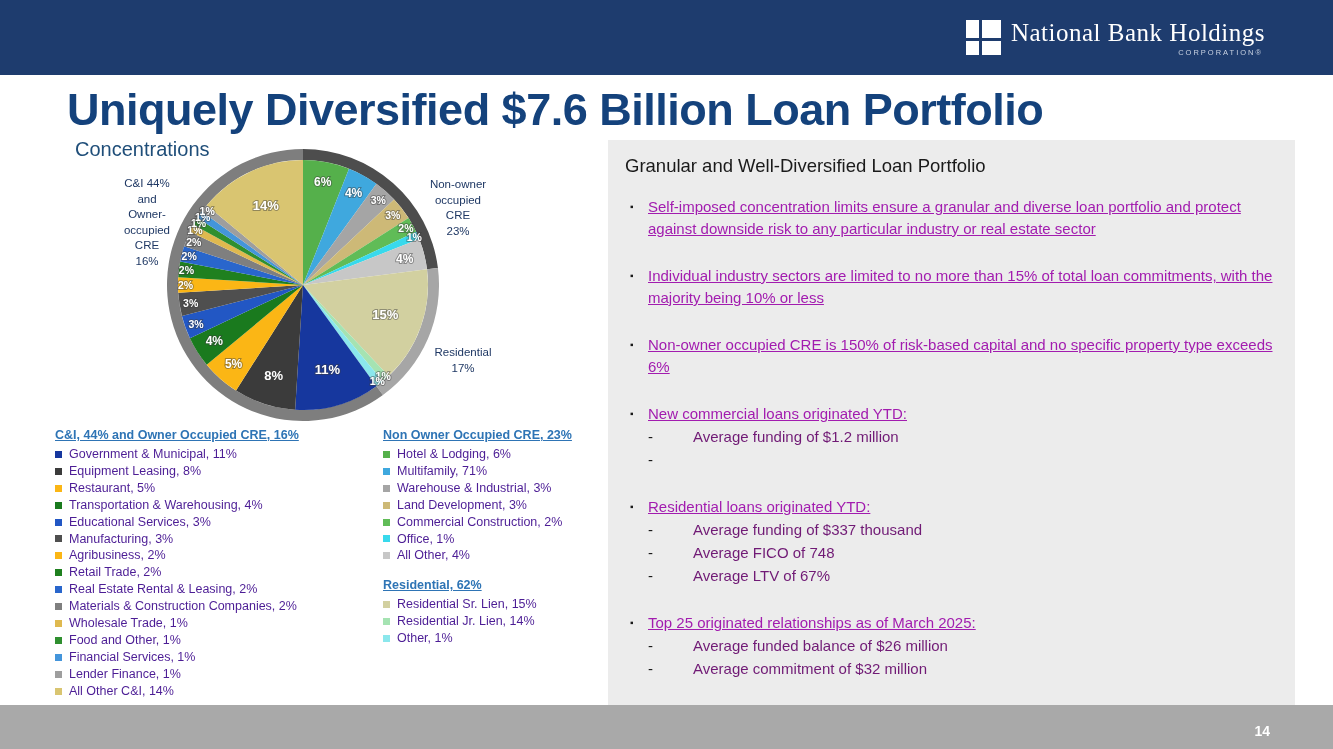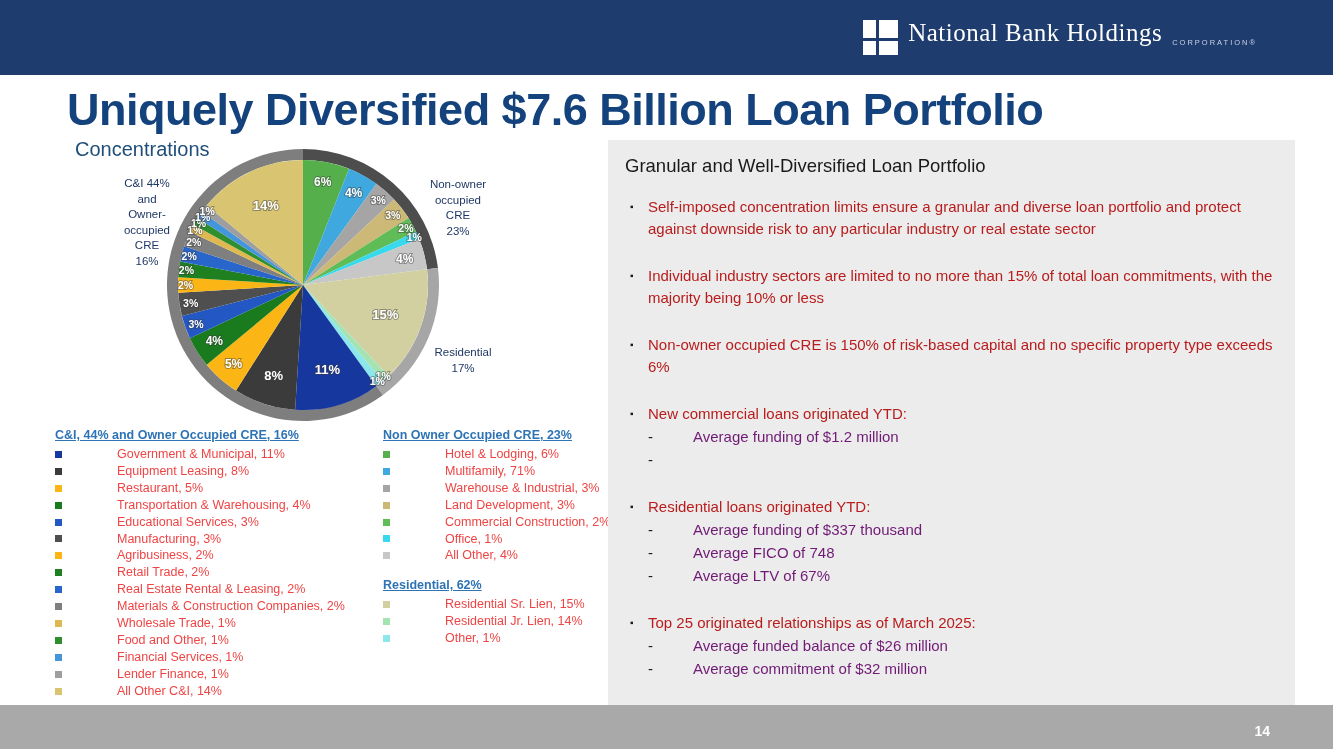--- a/index.html
+++ b/index.html
@@ -13,7 +13,7 @@
   .logo-icon { width:36px; height:36px; display:grid; grid-template-columns:13px 19px;
                grid-template-rows:18px 14px; gap:3px; margin-right:9px; margin-top:1px; }
   .logo-icon span { background:#ffffff; display:block; }
-  .logo-text-wrap { display:flex; flex-direction:row; align-items:flex-end;gap:10px; }
+  .logo-text-wrap { display:flex; flex-direction:column; align-items:flex-end; }
   .logo-name { color:#ffffff; font-family:"Liberation Serif","DejaVu Serif",serif;
                font-size:25px; letter-spacing:0.5px; line-height:1.1; }
   .logo-sub { color:#c9d2e2; font-size:7.5px; letter-spacing:2px; margin-top:1px; margin-right:8px; }

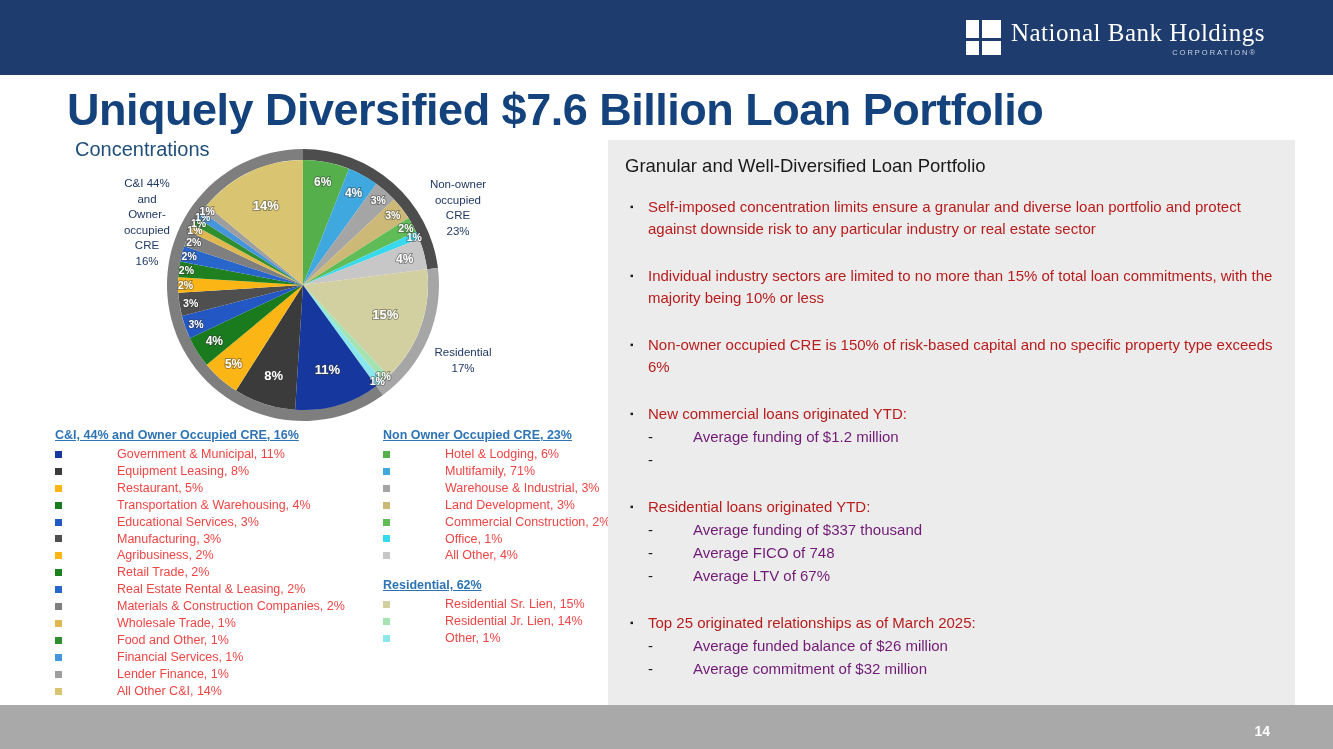--- a/index.html
+++ b/index.html
@@ -16,7 +16,7 @@
   .logo-text-wrap { display:flex; flex-direction:column; align-items:flex-end; }
   .logo-name { color:#ffffff; font-family:"Liberation Serif","DejaVu Serif",serif;
                font-size:25px; letter-spacing:0.5px; line-height:1.1; }
-  .logo-sub { color:#c9d2e2; font-size:7.5px; letter-spacing:2px; margin-top:1px; margin-right:8px; }
+  .logo-sub { color:#c9d2e2; font-size:7.5px; letter-spacing:2px; margin-top:1px; margin-right:2px; }
 
   
   .page-title { position:absolute; left:67px; top:84px; width:1200px;

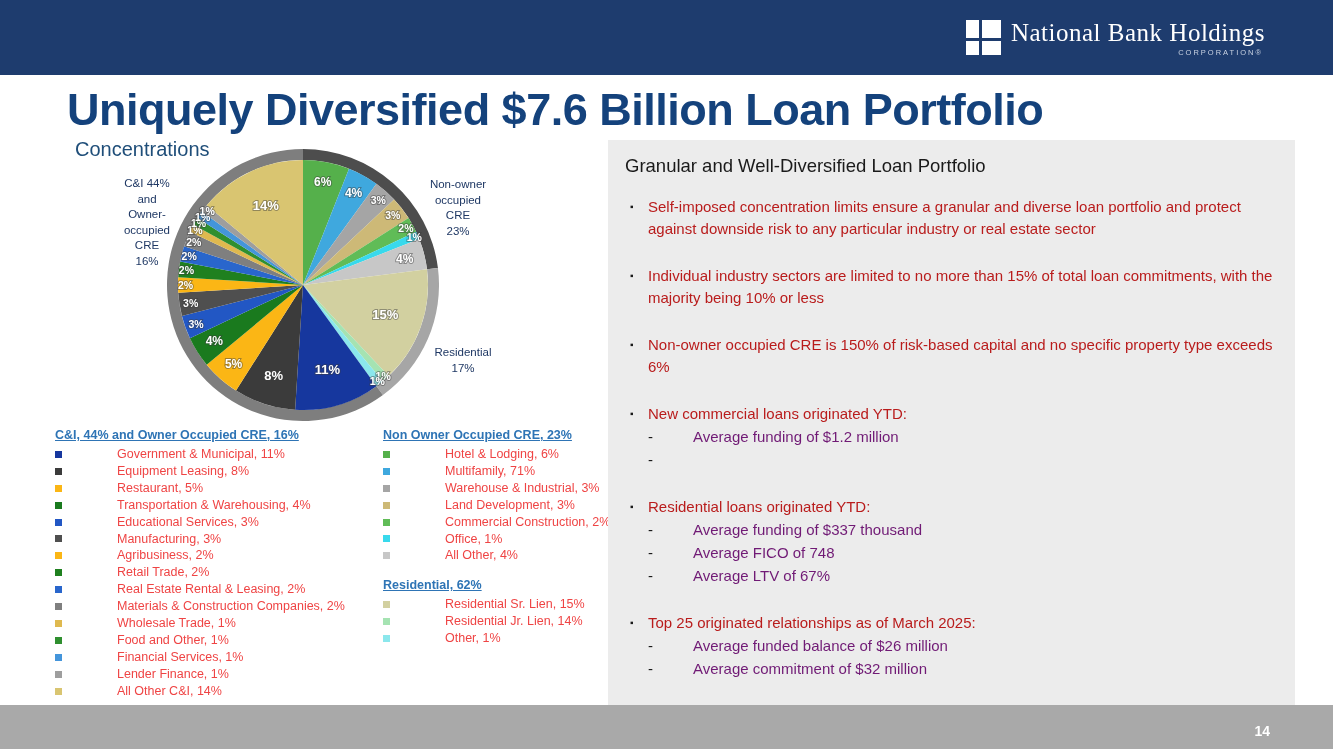--- a/index.html
+++ b/index.html
@@ -49,7 +49,7 @@
   .bullet-group { margin-bottom:25px; }
   .bullet-row { display:flex; }
   .bullet-marker { flex:0 0 18px; font-size:10px; color:#1a1a1a; line-height:22px; }
-  .bullet-text { font-size:15px; color:#b91c1c; line-height:22px; }
+  .bullet-text { font-size:15px; color:#a21caf; line-height:22px;text-decoration:underline; }
   .sub-row { display:flex; padding-left:18px; }
   .sub-dash { flex:0 0 14px; font-size:15px; color:#1a1a1a; line-height:23px; }
   .sub-text { font-size:15px; color:#701a75; line-height:23px;margin-left:31px; }

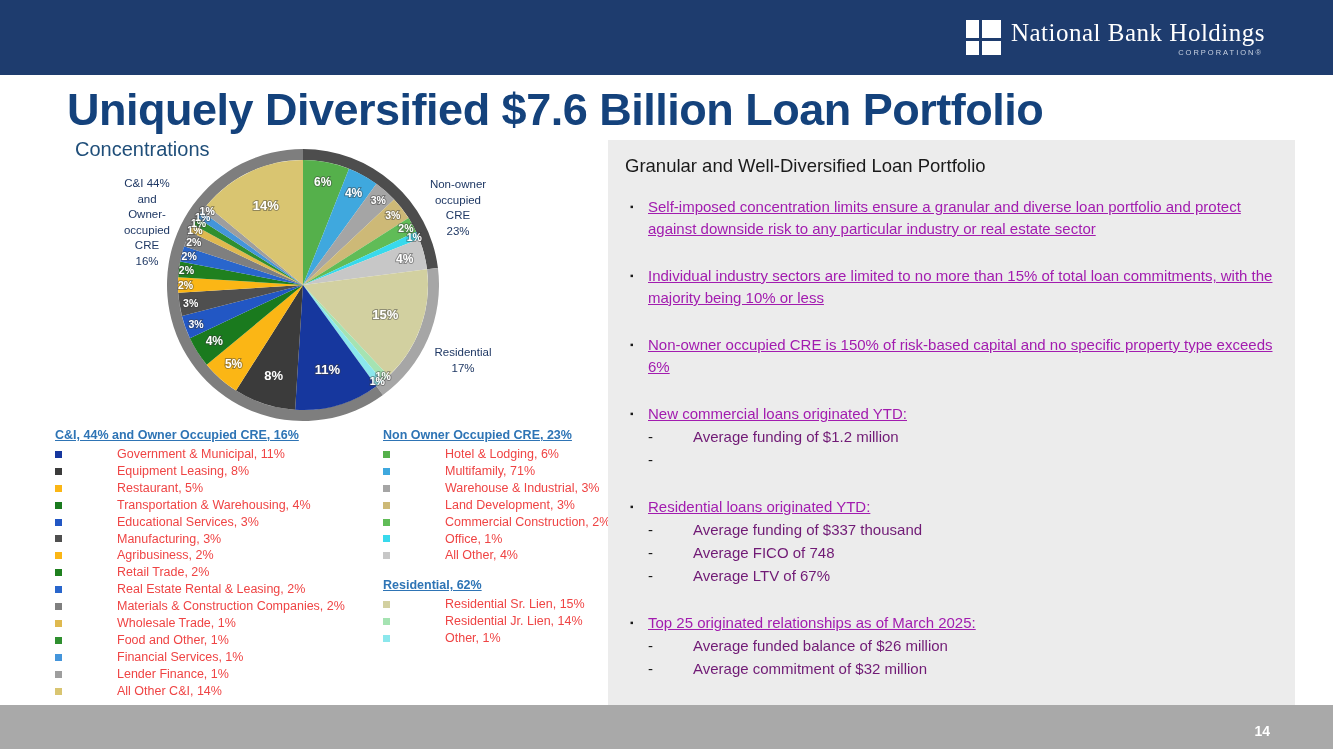--- a/index.html
+++ b/index.html
@@ -40,7 +40,7 @@
                    color:#2E74B5; margin-bottom:2px; line-height:17px; }
   .legend-item { display:flex; align-items:center; line-height:16.9px; }
   .legend-swatch { width:7px; height:7px; flex:0 0 7px; margin-right:7px; }
-  .legend-label { font-size:12.5px; color:#ef4444; white-space:nowrap;margin-left:48px; }
+  .legend-label { font-size:12.5px; color:#4c1d95; white-space:nowrap; }
 
   
   .panel { position:absolute; left:608px; top:140px; width:687px; height:706px; background:#ECECEC; }

